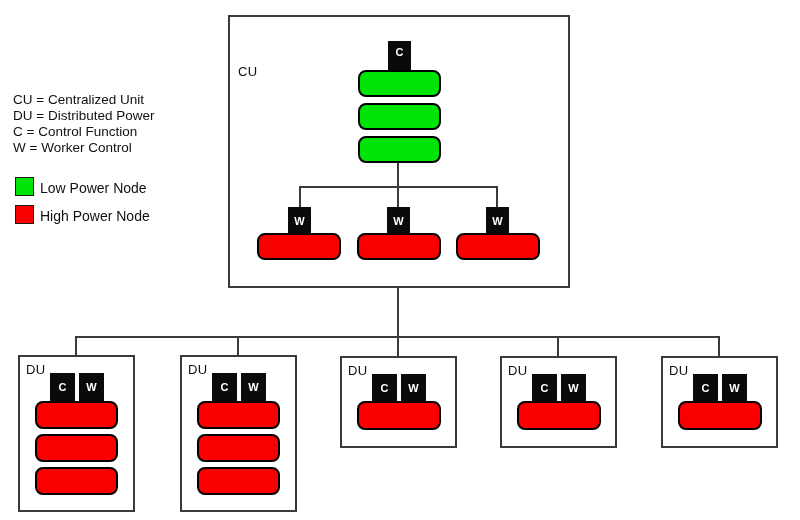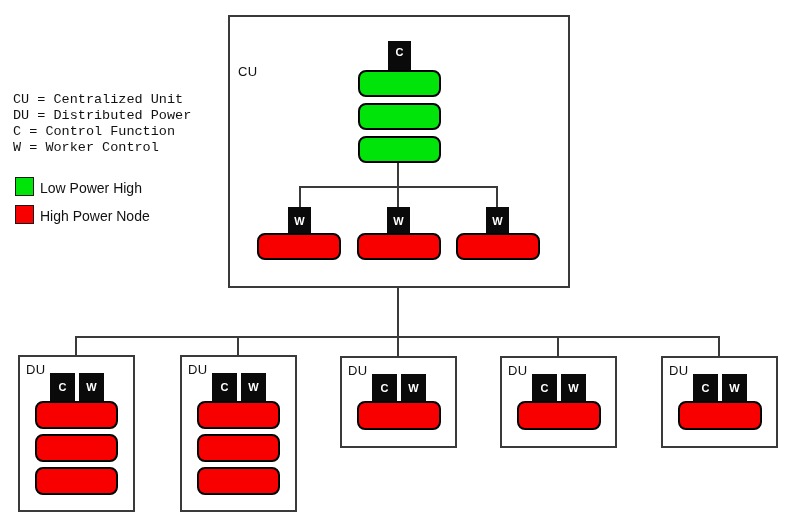--- a/index.html
+++ b/index.html
@@ -49,7 +49,6 @@
     left: 13px;
     font-size: 13.5px;
     white-space: nowrap;
-    font-family: Liberation Mono, monospace;
   }
   .swatch {
     position: absolute;

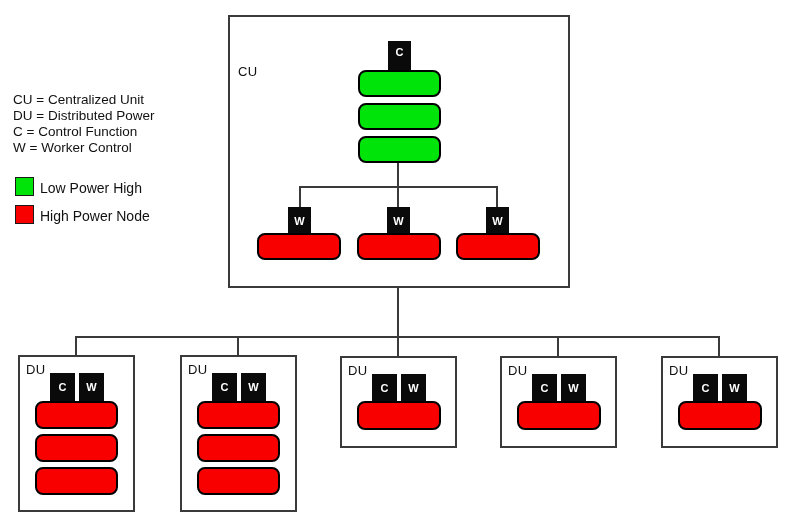--- a/index.html
+++ b/index.html
@@ -75,7 +75,7 @@
   <div class="legend-def" style="top:140px">W = Worker Control</div>
 
   <div class="swatch" style="top: 177px; background-color: rgb(0, 228, 10);"></div>
-  <div class="swatch-label" style="top:180px">Low Power High</div>
+  <div class="swatch-label" style="top:180px">Low Power Node</div>
   <div class="swatch" style="top: 205px; background-color: rgb(248, 0, 0);"></div>
   <div class="swatch-label" style="top:208px">High Power Node</div>
 

